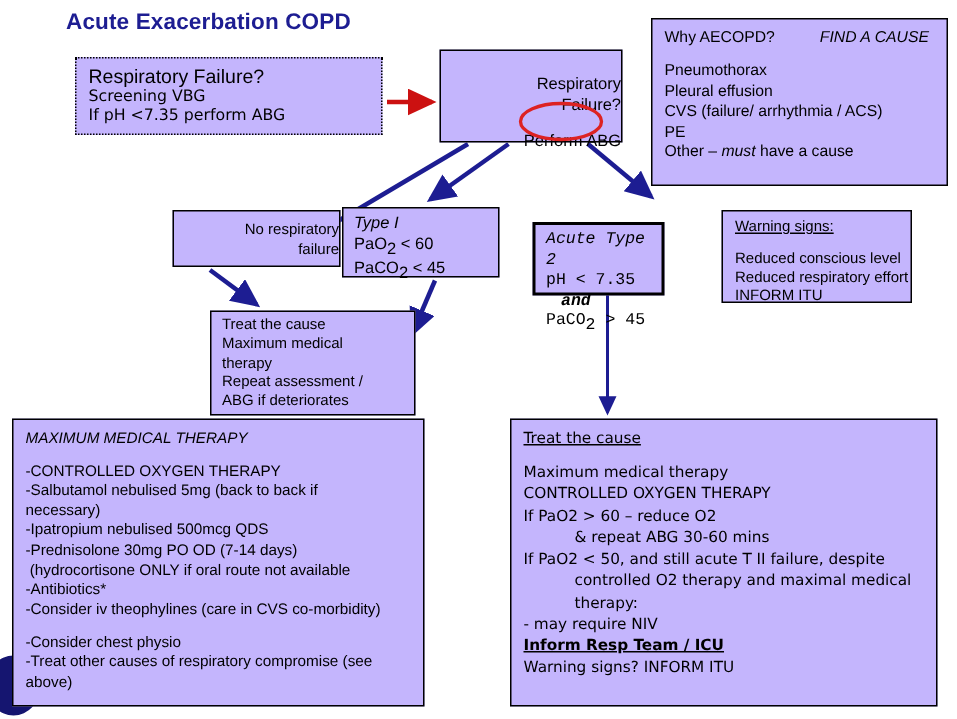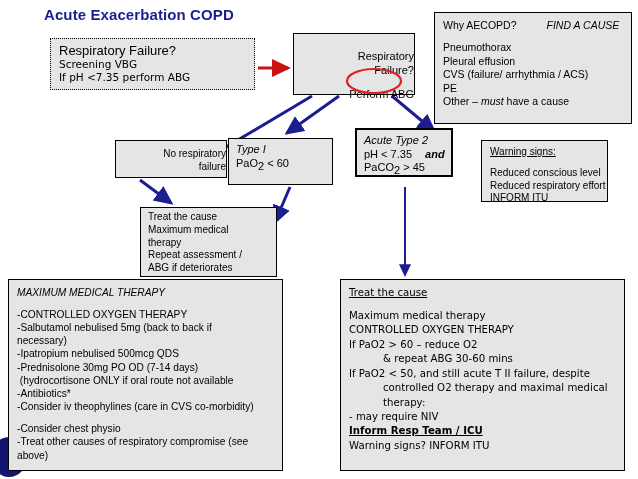--- a/index.html
+++ b/index.html
@@ -11,7 +11,7 @@
   }
   #stage{position:absolute;inset:0;}
 
-  .box{position:absolute;box-sizing:border-box;background:#e5e5e5;border:1px solid #000;z-index:5;}
+  .box{position:absolute;box-sizing:border-box;background:#c4b5fd;border:1px solid #000;z-index:5;}
   .box.dotted{border:1px dotted #000;}
   .box.thick{border:2px solid #000;}
   .box.heavy{border:1.5px solid #000;}

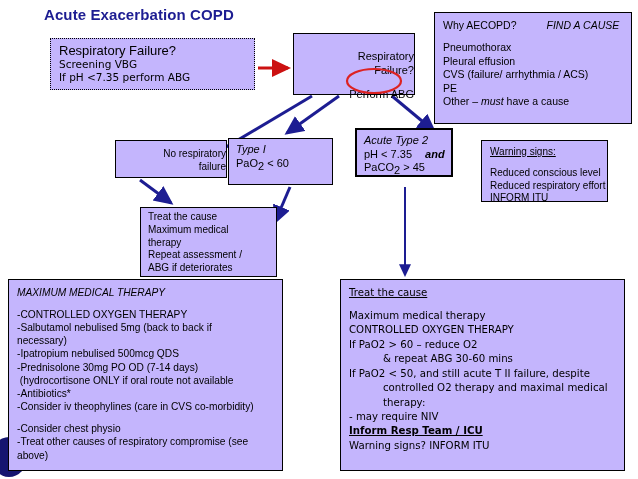--- a/index.html
+++ b/index.html
@@ -51,7 +51,7 @@
   #b-type1{left:228px;top:138px;width:105px;height:47px;padding:4px 0 0 7px;}
   #b-type1 span{font-size:11px;line-height:13.6px;}
 
-  #b-type2{left:355px;top:128px;width:98px;height:49px;padding:4px 0 0 7px;}
+  #b-type2{left:355px;top:148px;width:88px;height:49px;padding:4px 0 0 7px;font-family:Liberation Mono, monospace;}
   #b-type2 span{font-size:11px;line-height:13.6px;}
 
   #b-warn{left:481px;top:140px;width:127px;height:62px;padding:5px 0 0 8px;}

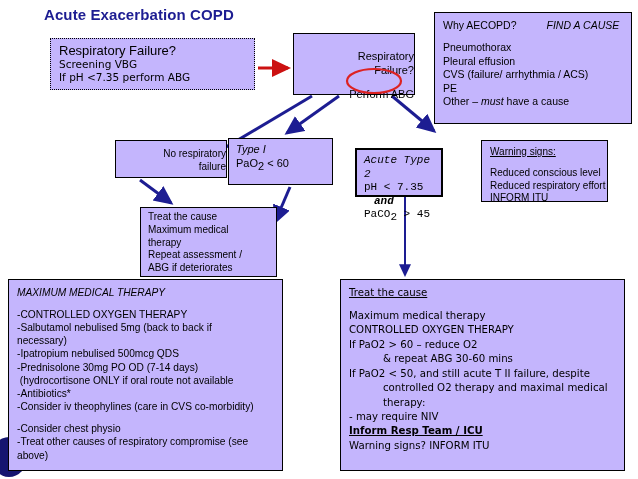--- a/index.html
+++ b/index.html
@@ -138,6 +138,7 @@
   <div class="box" id="b-type1">
     <span class="ln it">Type I</span>
     <span class="ln"><span>PaO</span><span class="sub">2</span><span> &lt; 60</span></span>
+    <span class="ln"><span>PaCO</span><span class="sub">2</span><span> &lt; 45</span></span>
   </div>
 
   <div class="box thick" id="b-type2">

